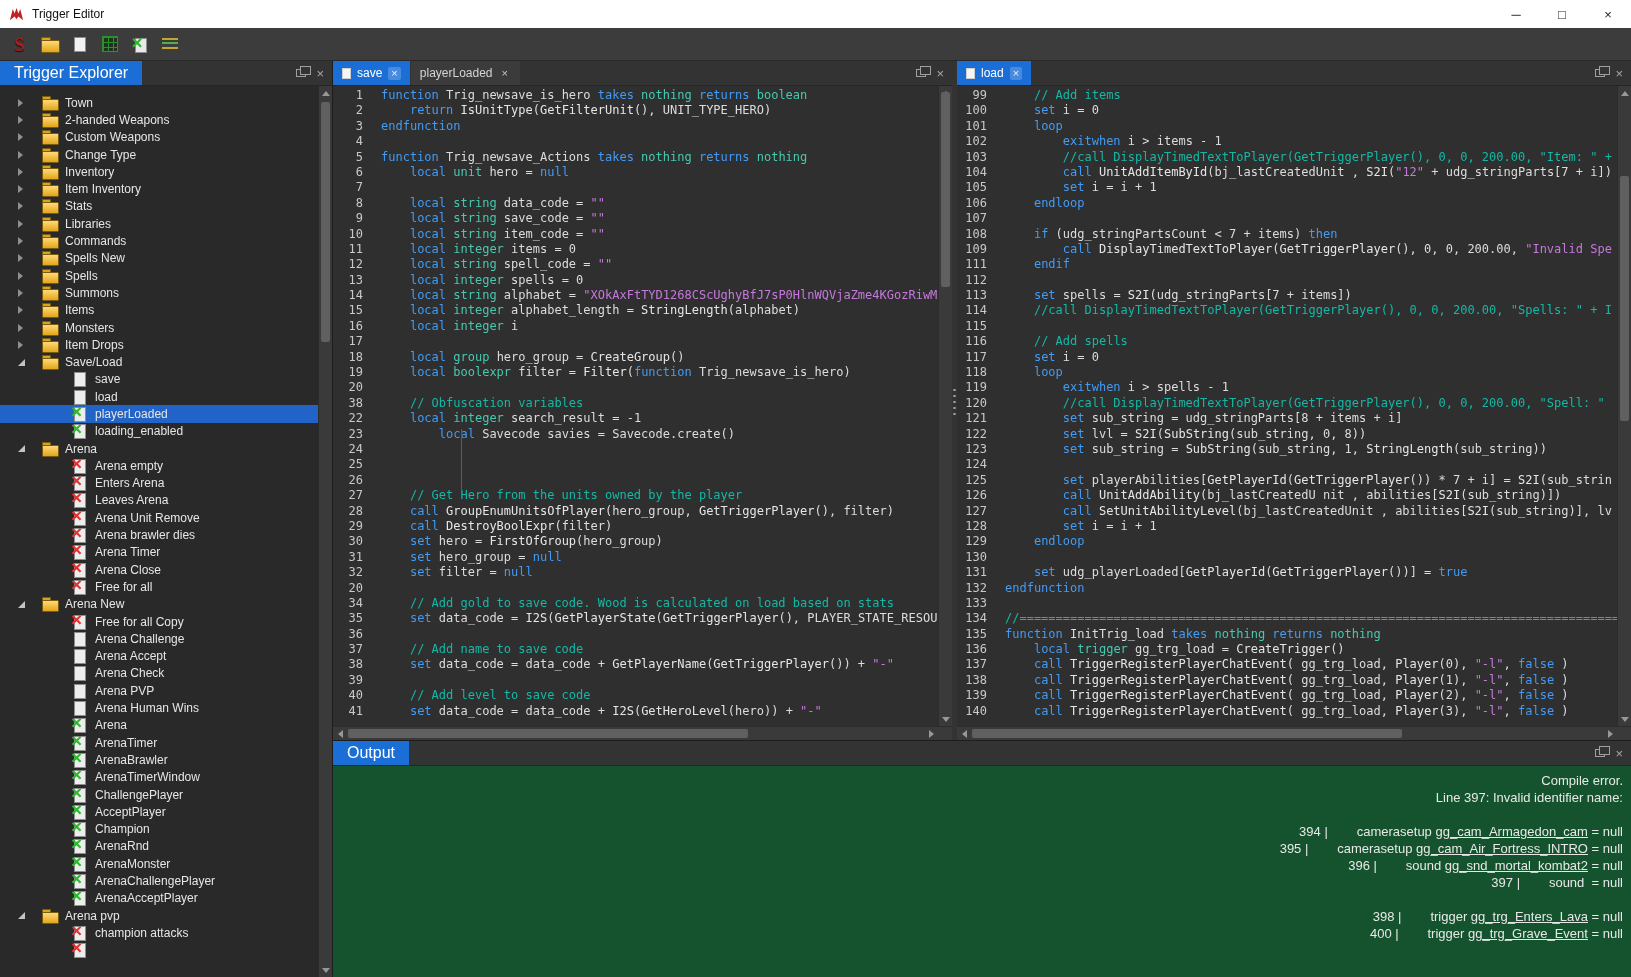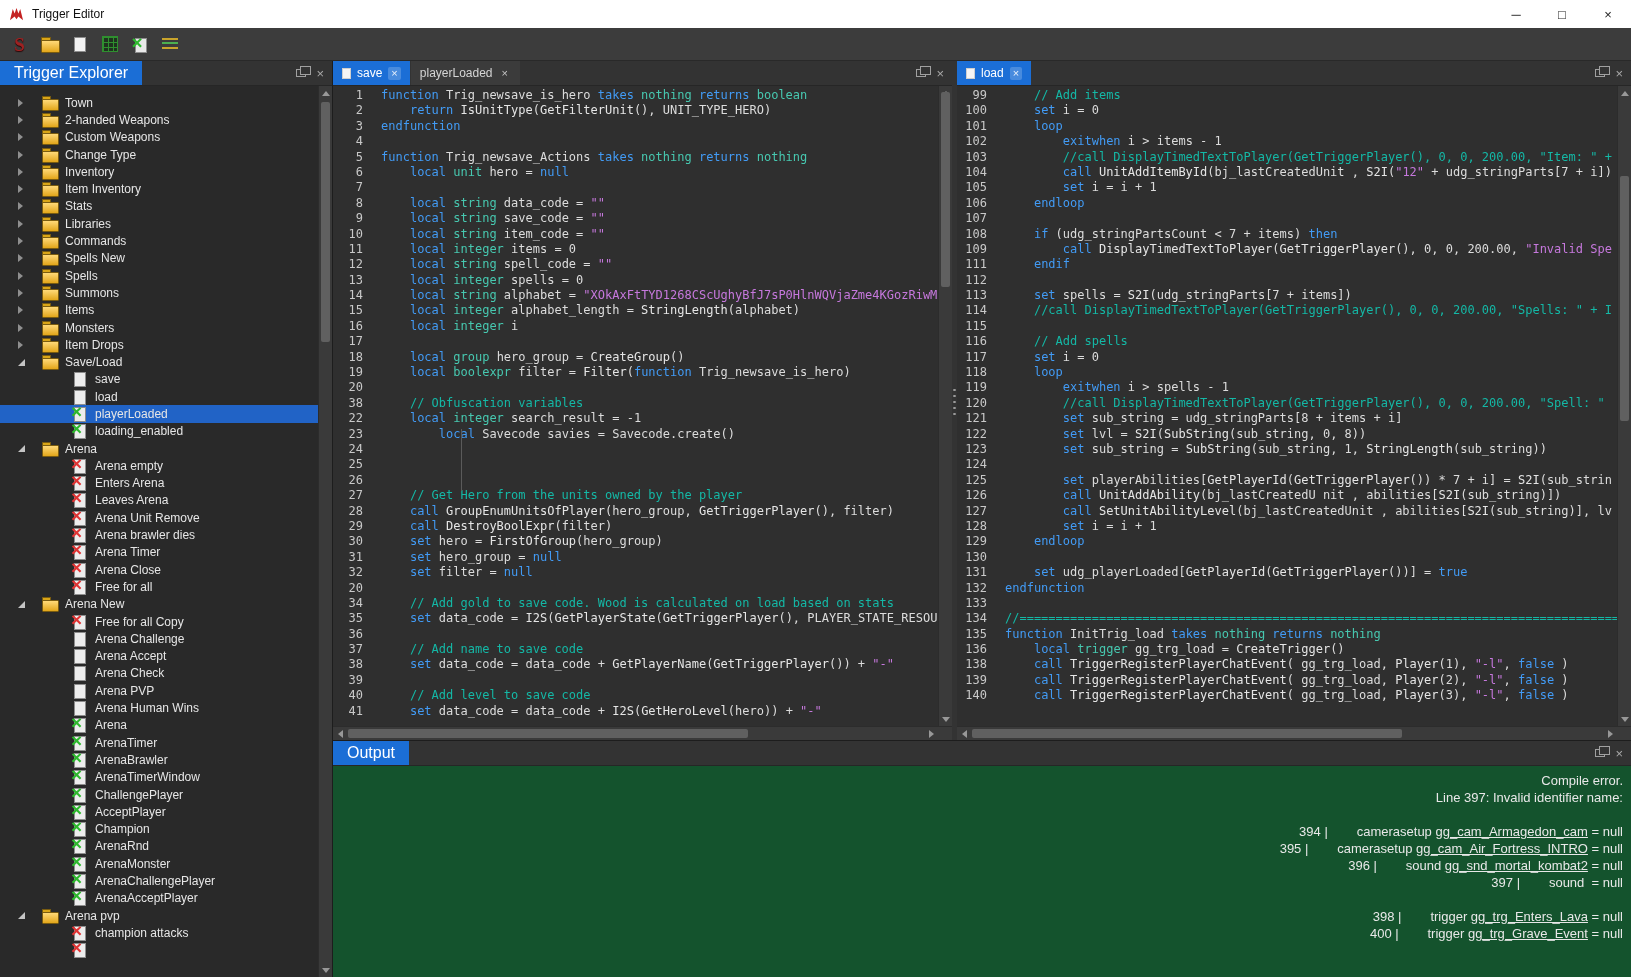--- a/index.html
+++ b/index.html
@@ -834,6 +834,10 @@
                 <div class="code-line">
                   <span class="ln">136</span>
                   <span class="codetext"><span class="tk-p">    </span><span class="tk-k">local </span><span class="tk-t">trigger </span><span class="tk-p">gg_trg_load = </span><span class="tk-n">CreateTrigger</span><span class="tk-p">()</span></span>
+                </div>
+                <div class="code-line">
+                  <span class="ln">137</span>
+                  <span class="codetext"><span class="tk-p">    </span><span class="tk-k">call </span><span class="tk-n">TriggerRegisterPlayerChatEvent</span><span class="tk-p">( gg_trg_load, </span><span class="tk-n">Player</span><span class="tk-p">(0), </span><span class="tk-s">"-l"</span><span class="tk-p">, </span><span class="tk-k">false</span><span class="tk-p"> )</span></span>
                 </div>
                 <div class="code-line">
                   <span class="ln">138</span>

